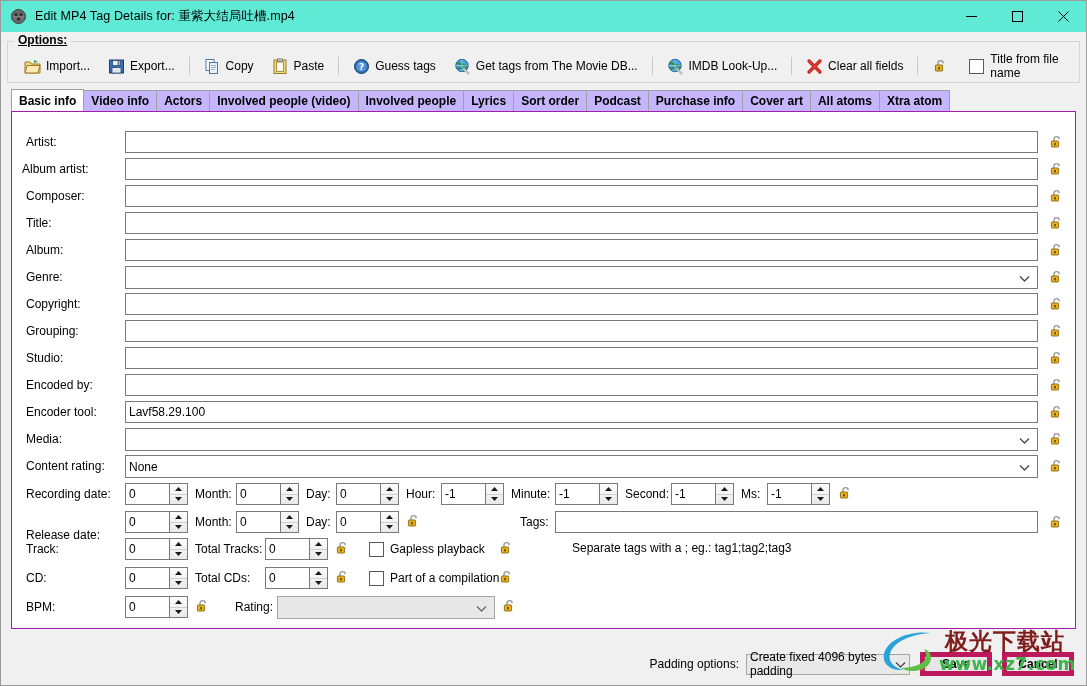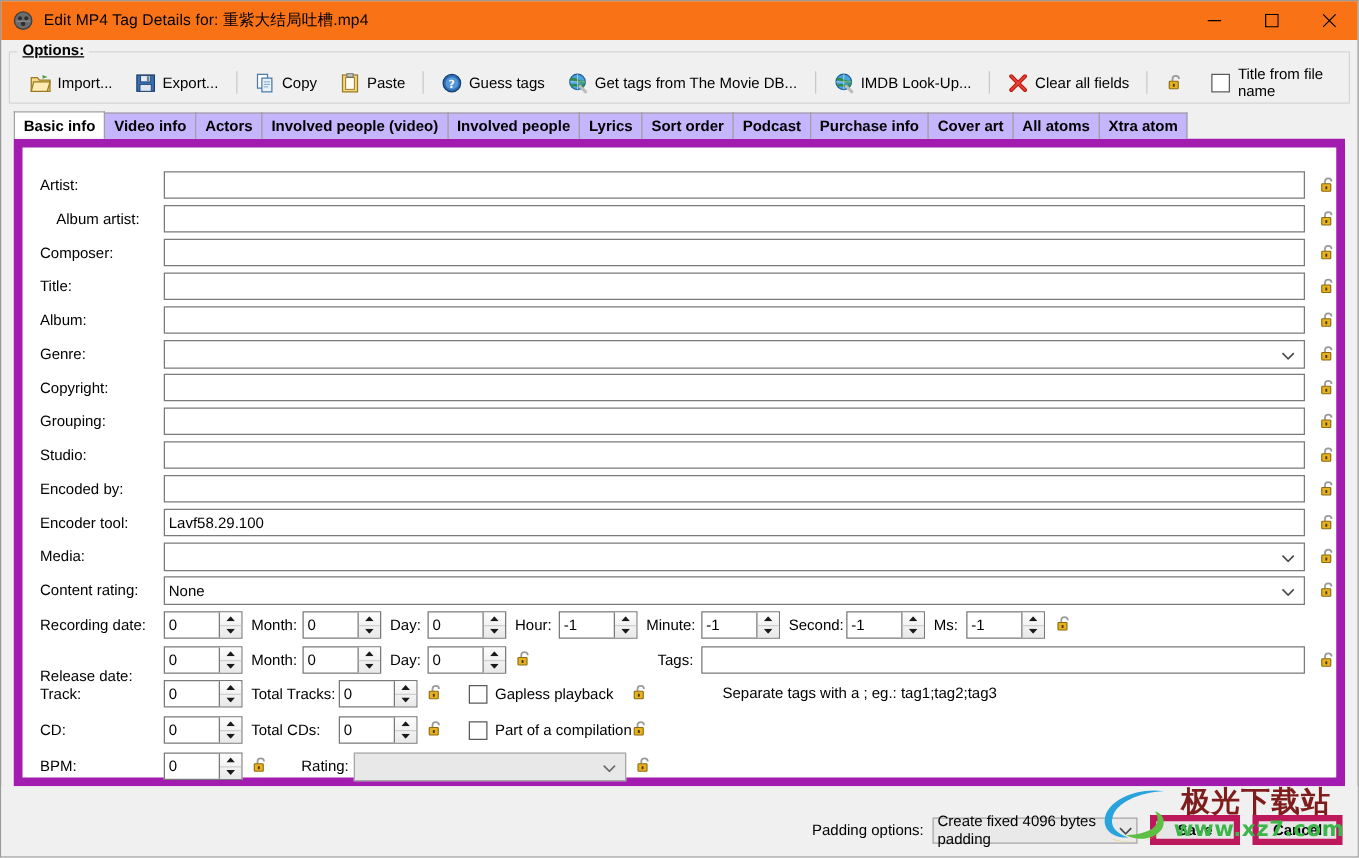--- a/index.html
+++ b/index.html
@@ -17,7 +17,7 @@
   }
   
   .titlebar{
-    height:31px;min-height:31px;background:#f97316;display:flex;align-items:center;
+    height:31px;min-height:31px;background:#5eead4;display:flex;align-items:center;
     position:relative;
   }
   .title-icon{

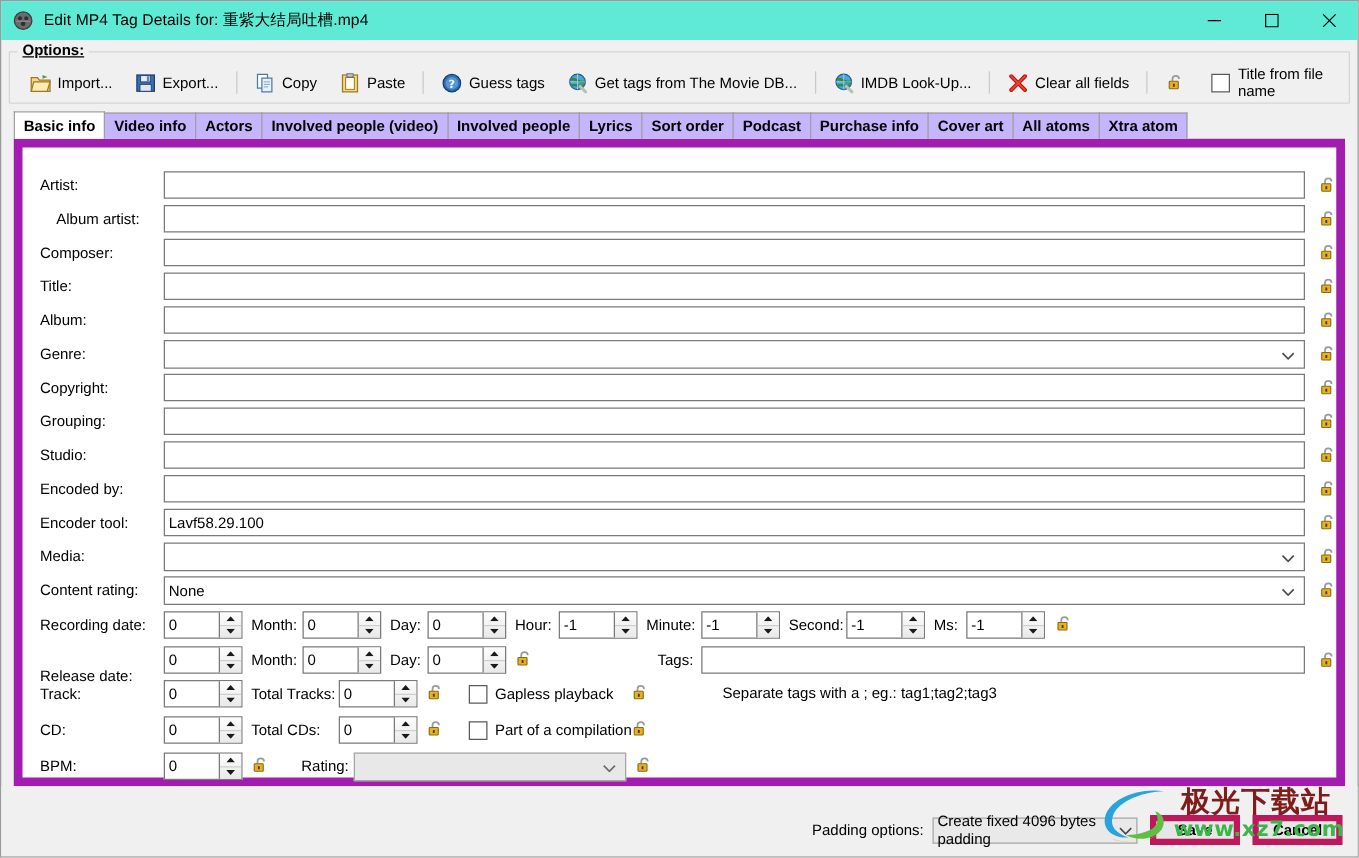--- a/index.html
+++ b/index.html
@@ -67,7 +67,7 @@
   .tab.active{background:#ffffff;height:22px;position:relative;z-index:5;}
   
   .tabpage{
-    margin:0 10px;border:7px solid #a21caf;background:#fff;position:relative;
+    margin:0 10px;border:1px solid #a21caf;background:#fff;position:relative;
     height:518px;flex:none;box-sizing:border-box;
   }
   .row{position:absolute;display:flex;align-items:center;height:22px;}

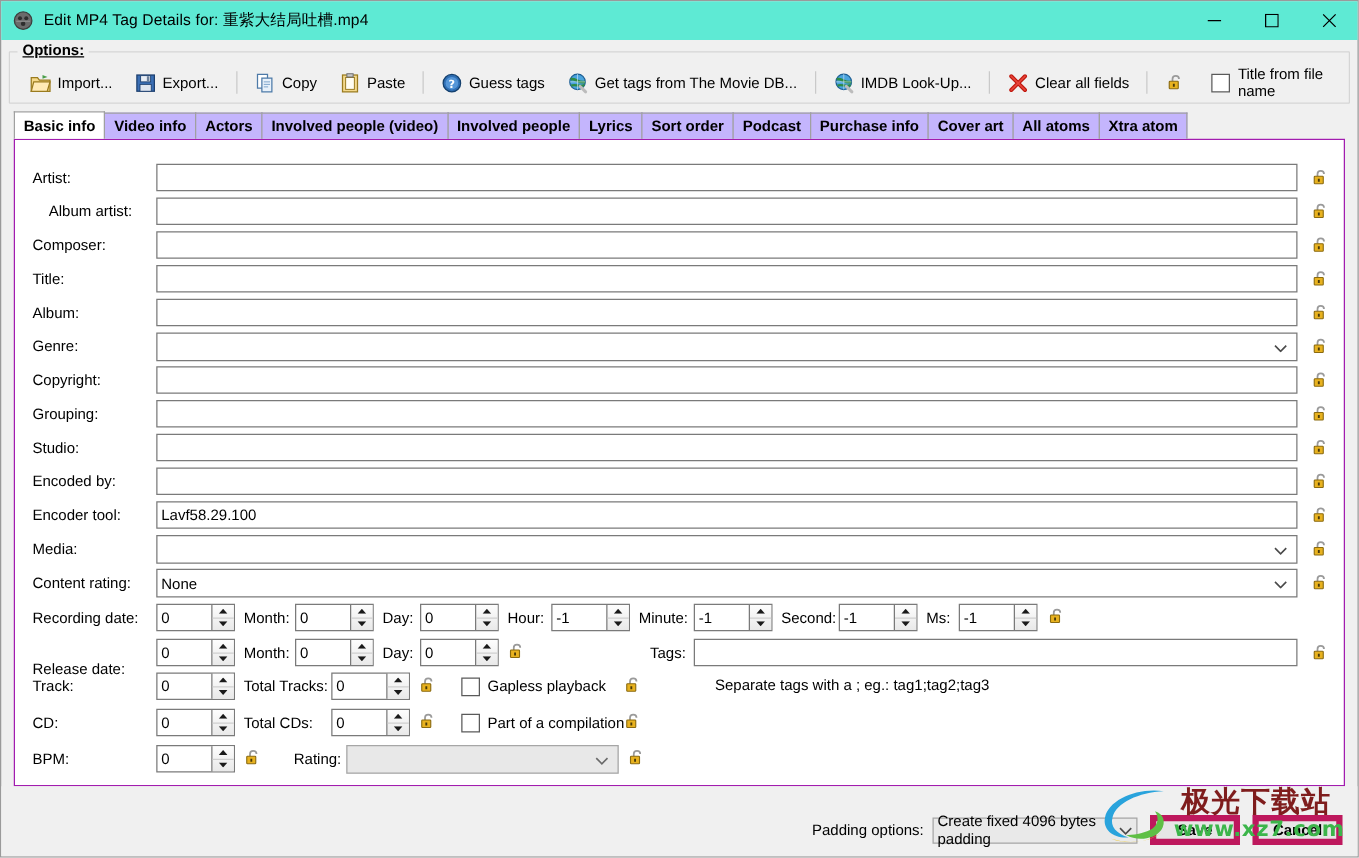--- a/index.html
+++ b/index.html
@@ -349,7 +349,7 @@
         </svg>
     </span>
 
-    <div class="row" style="left:27px;top:46px;">
+    <div class="row" style="left:10px;top:46px;">
         <span class="lbl">Album artist:</span>
       </div>
     <div class="tinput" style="position:absolute;left:113px;top:46px;width:913px;"></div>

